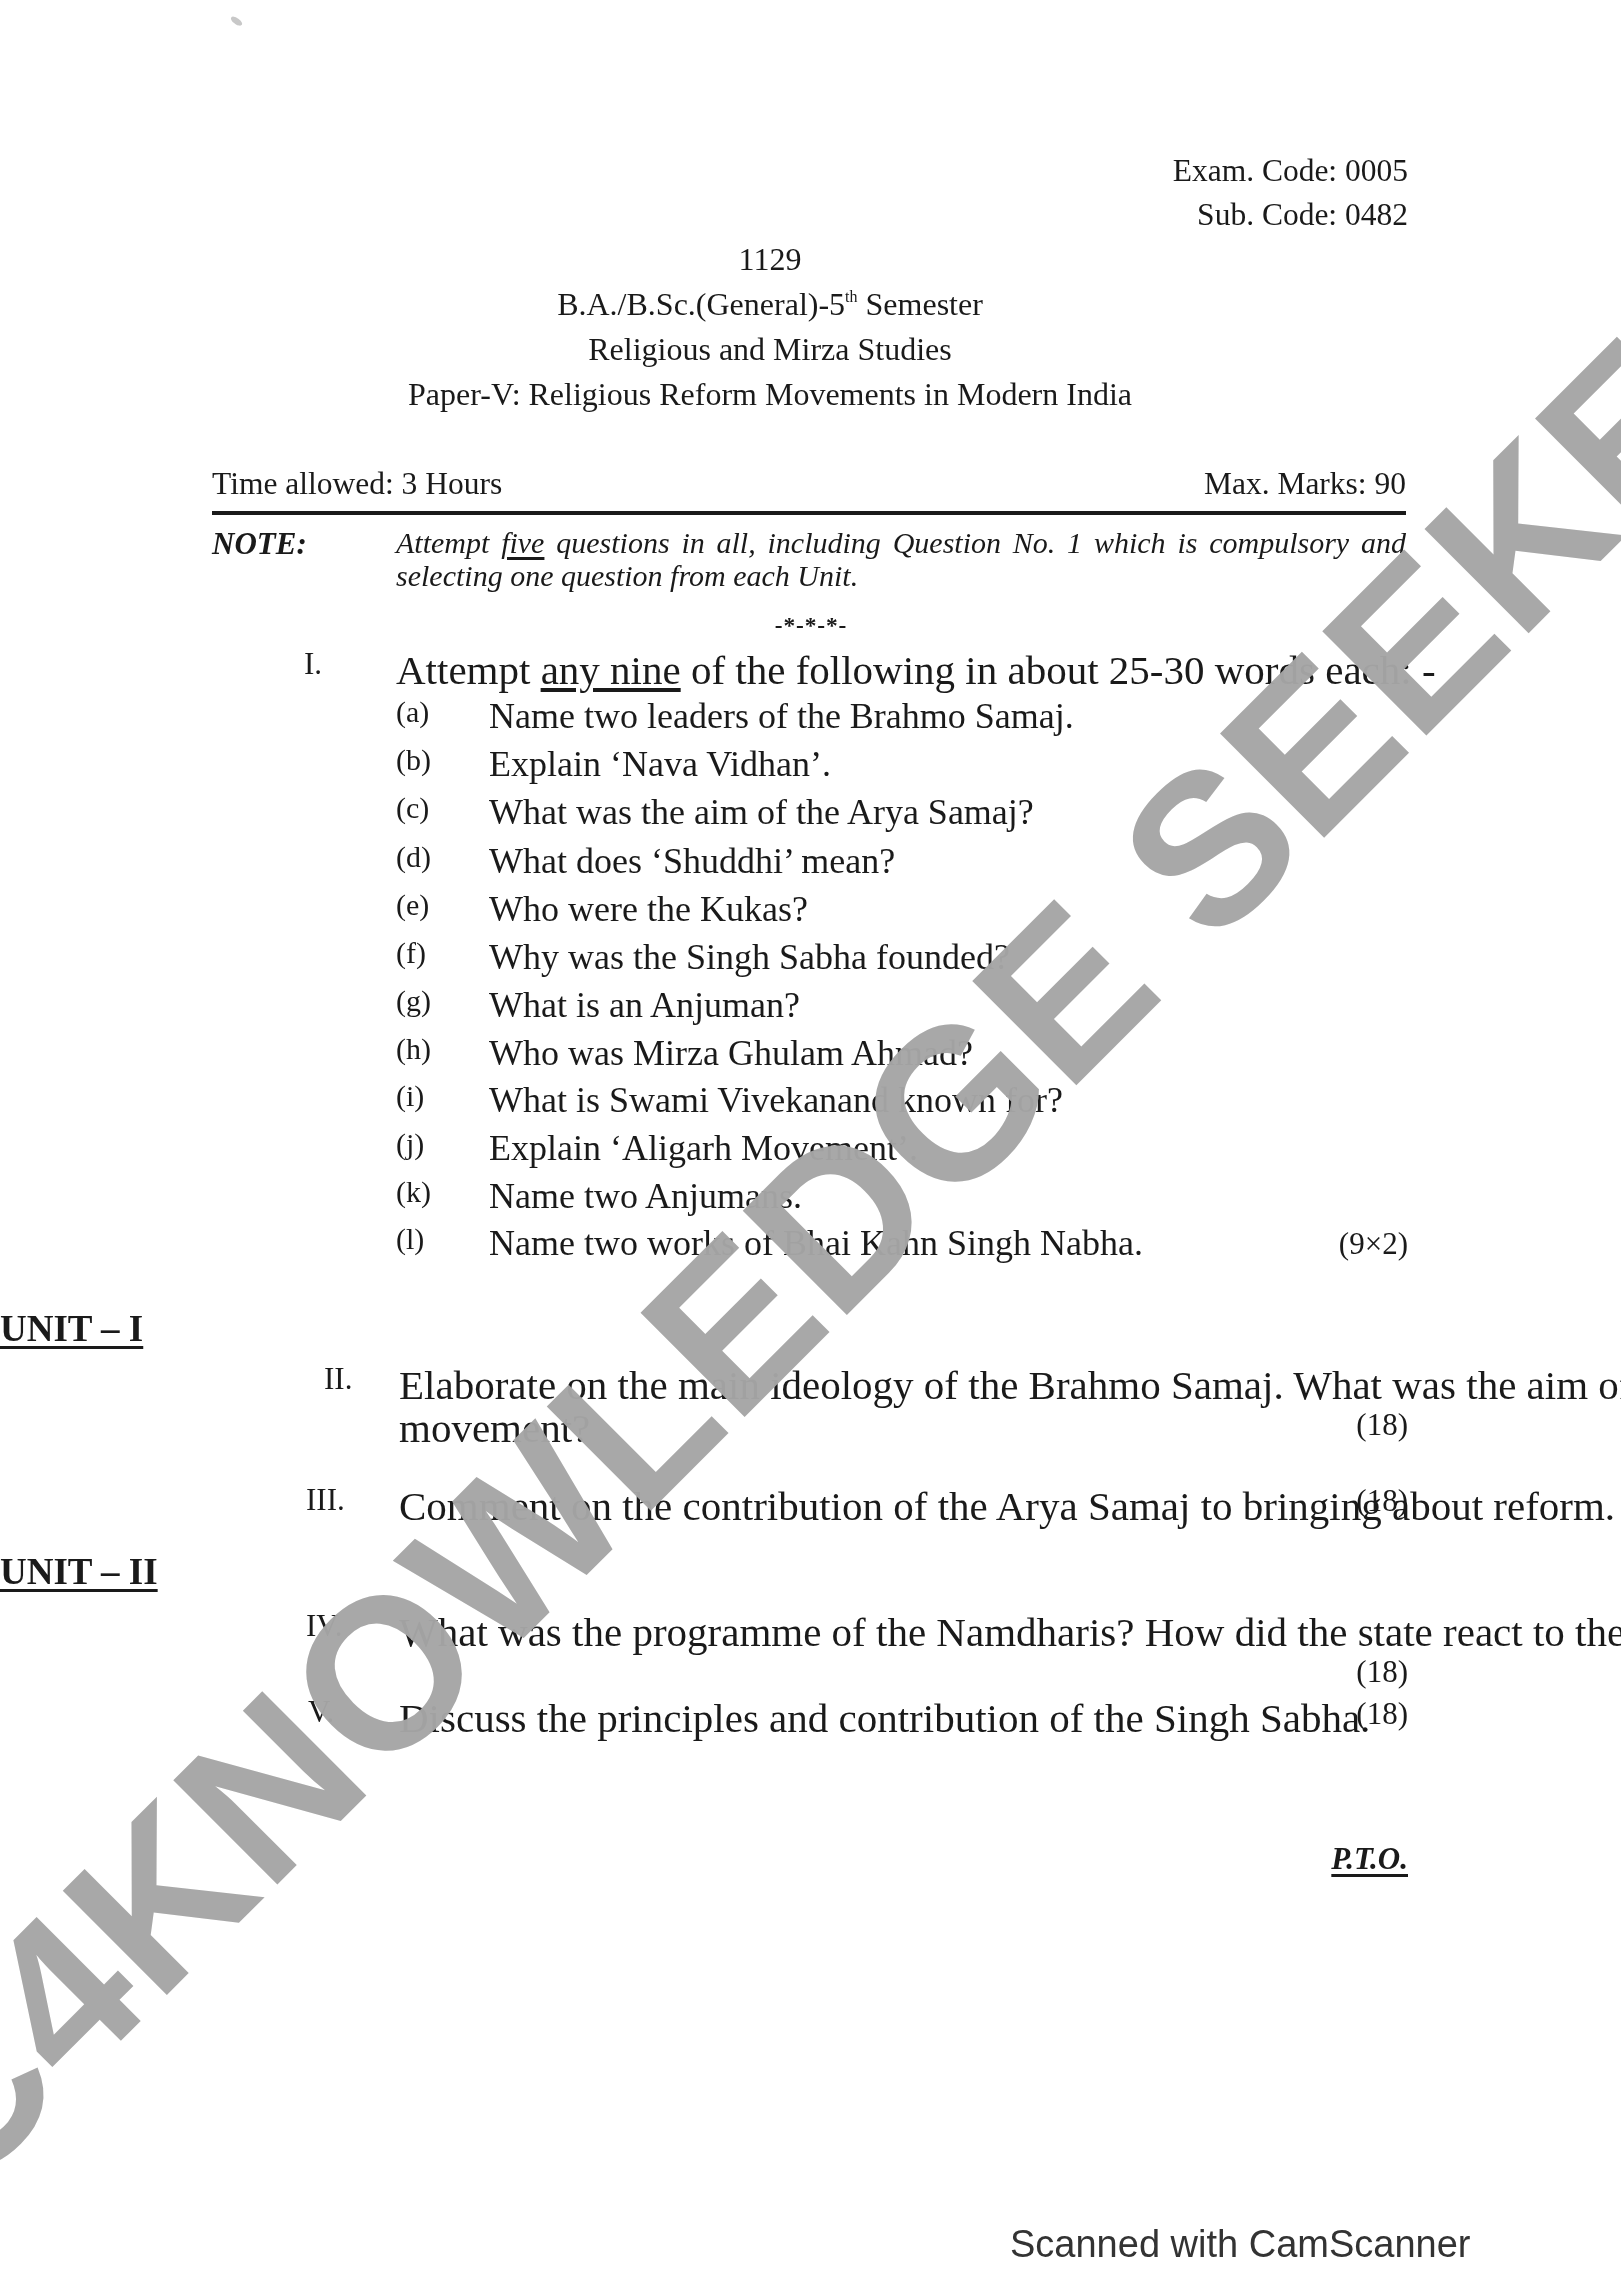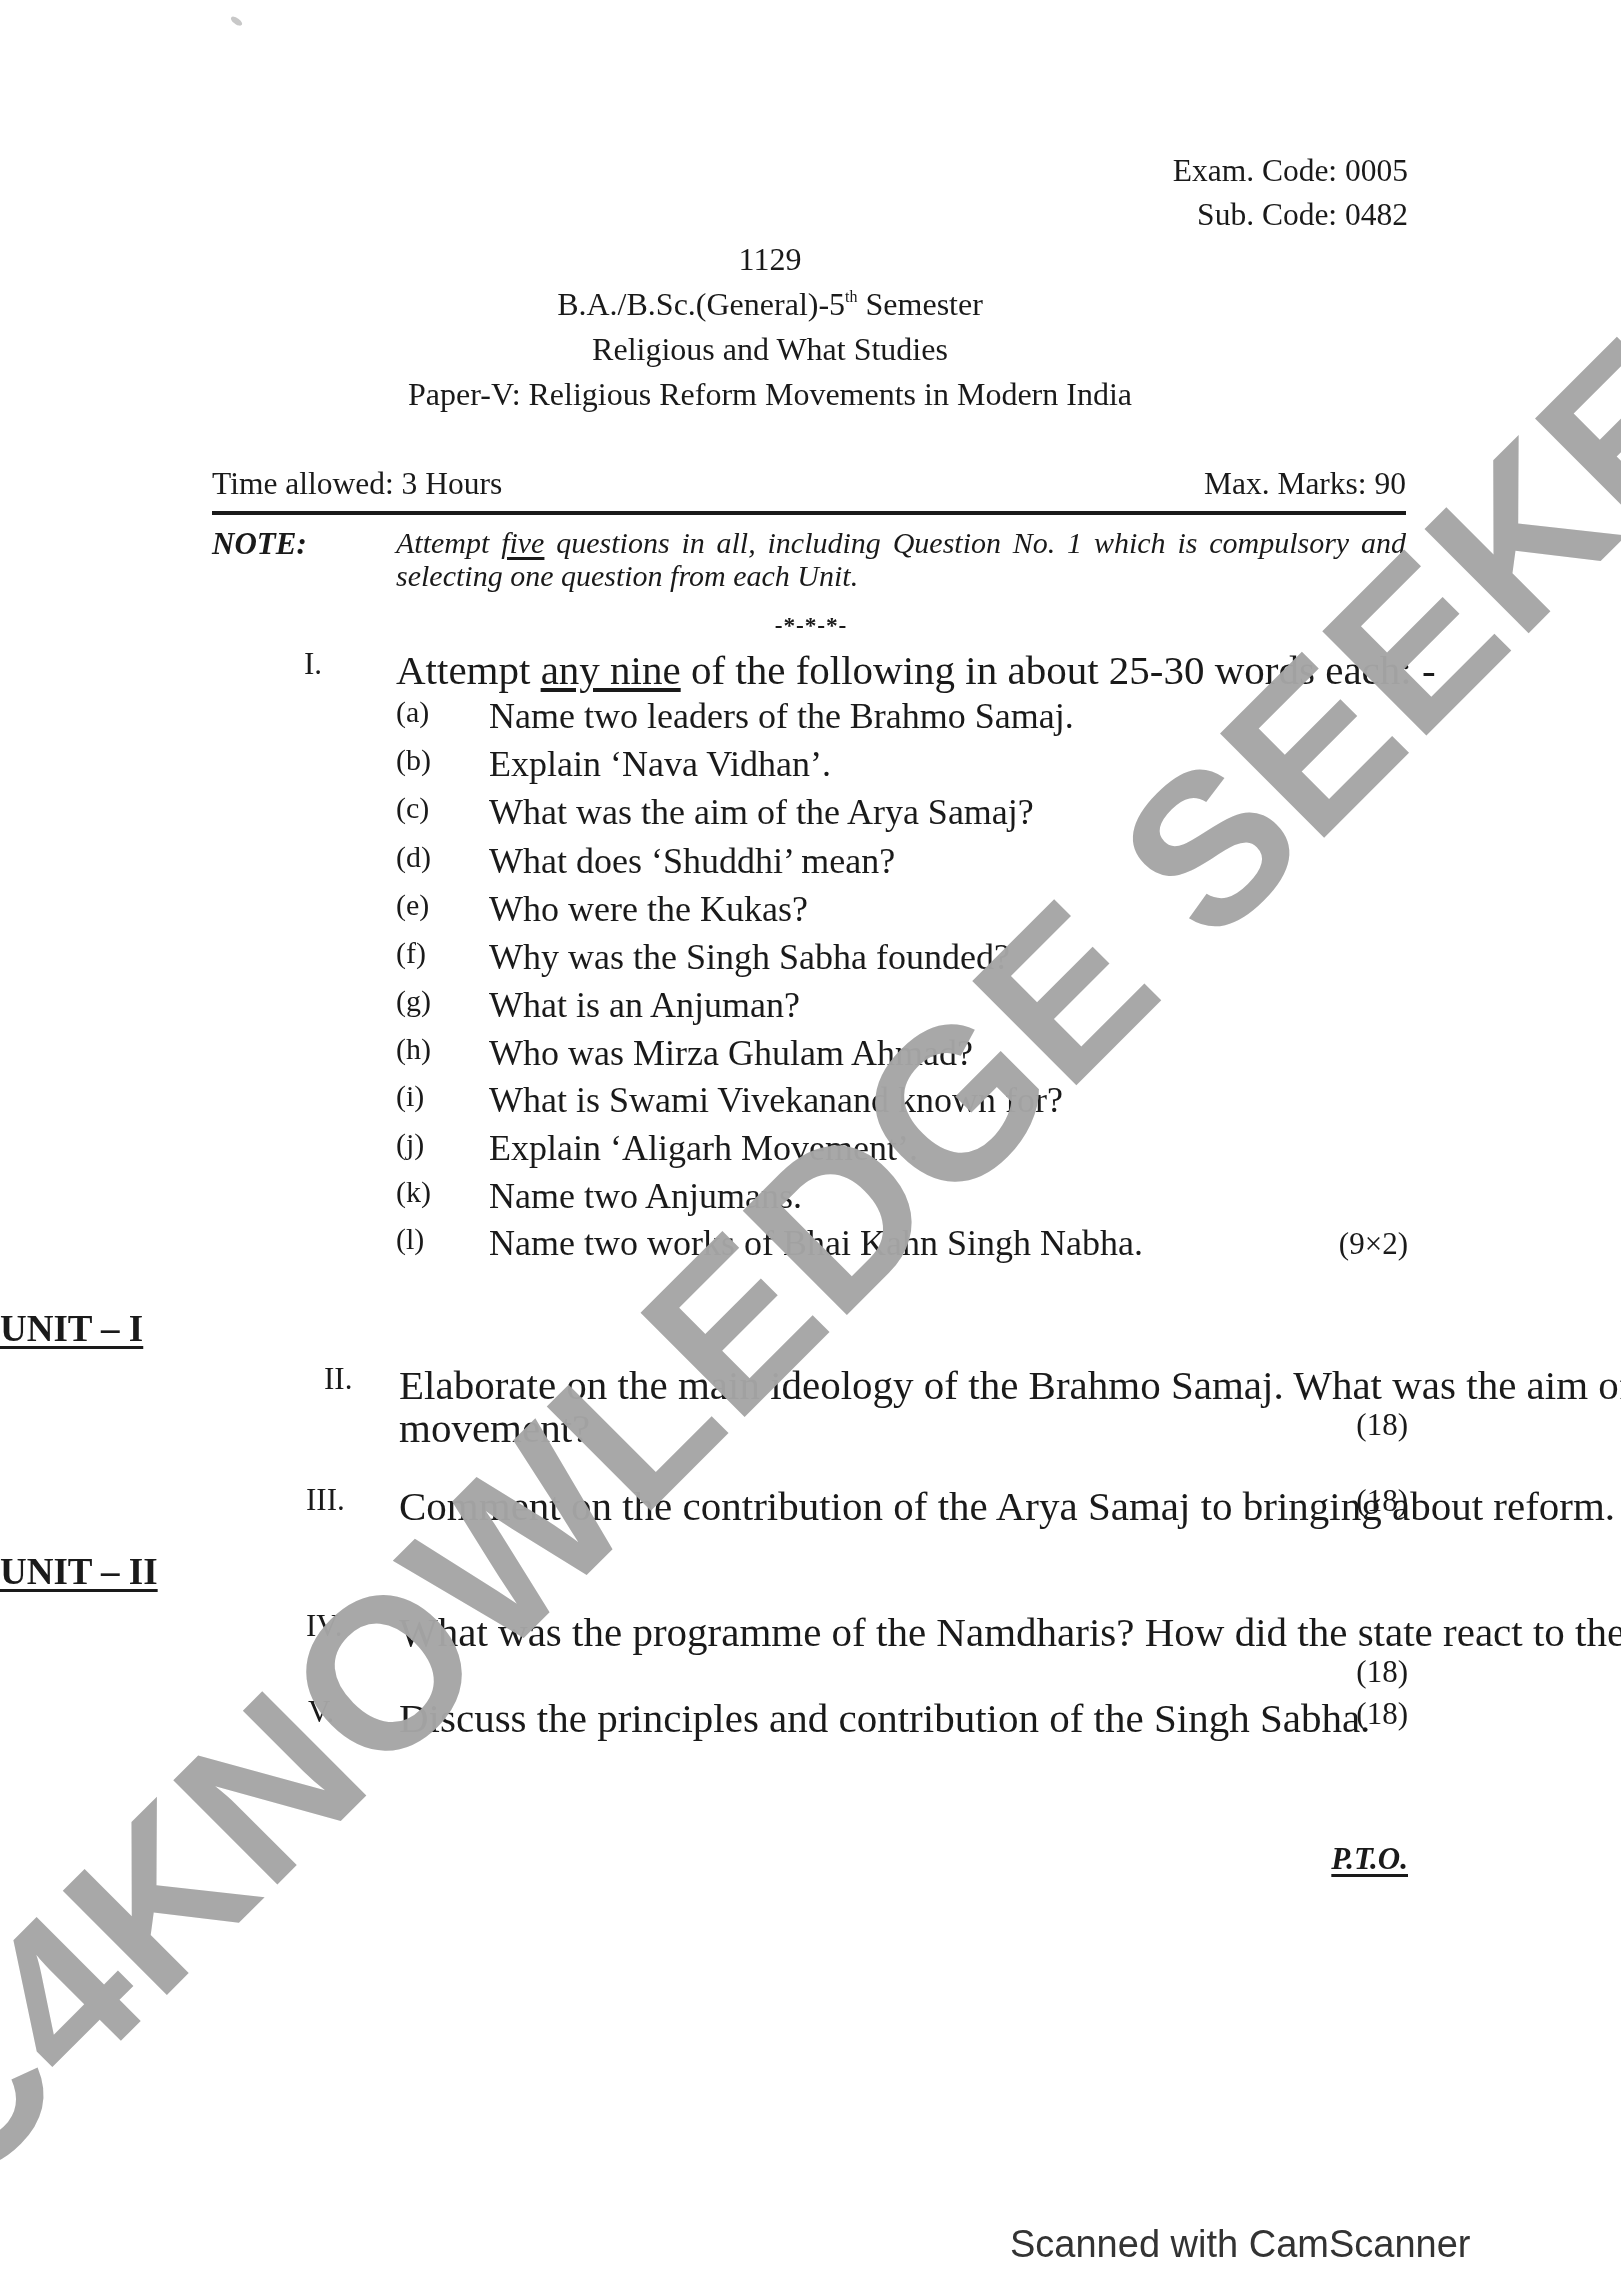--- a/index.html
+++ b/index.html
@@ -46,7 +46,7 @@
 
 <div class="abs center" style="top:241px;">1129</div>
 <div class="abs center" style="top:286px;"><span>B.A./B.Sc.(General)-5</span><sup>th</sup><span> Semester</span></div>
-<div class="abs center" style="top:331px;">Religious and What Studies</div>
+<div class="abs center" style="top:331px;">Religious and Mirza Studies</div>
 <div class="abs center" style="top:376px;">Paper-V: Religious Reform Movements in Modern India</div>
 
 <div class="abs" style="left:212px; top:466px; font-size:31.5px;">Time allowed: 3 Hours</div>

